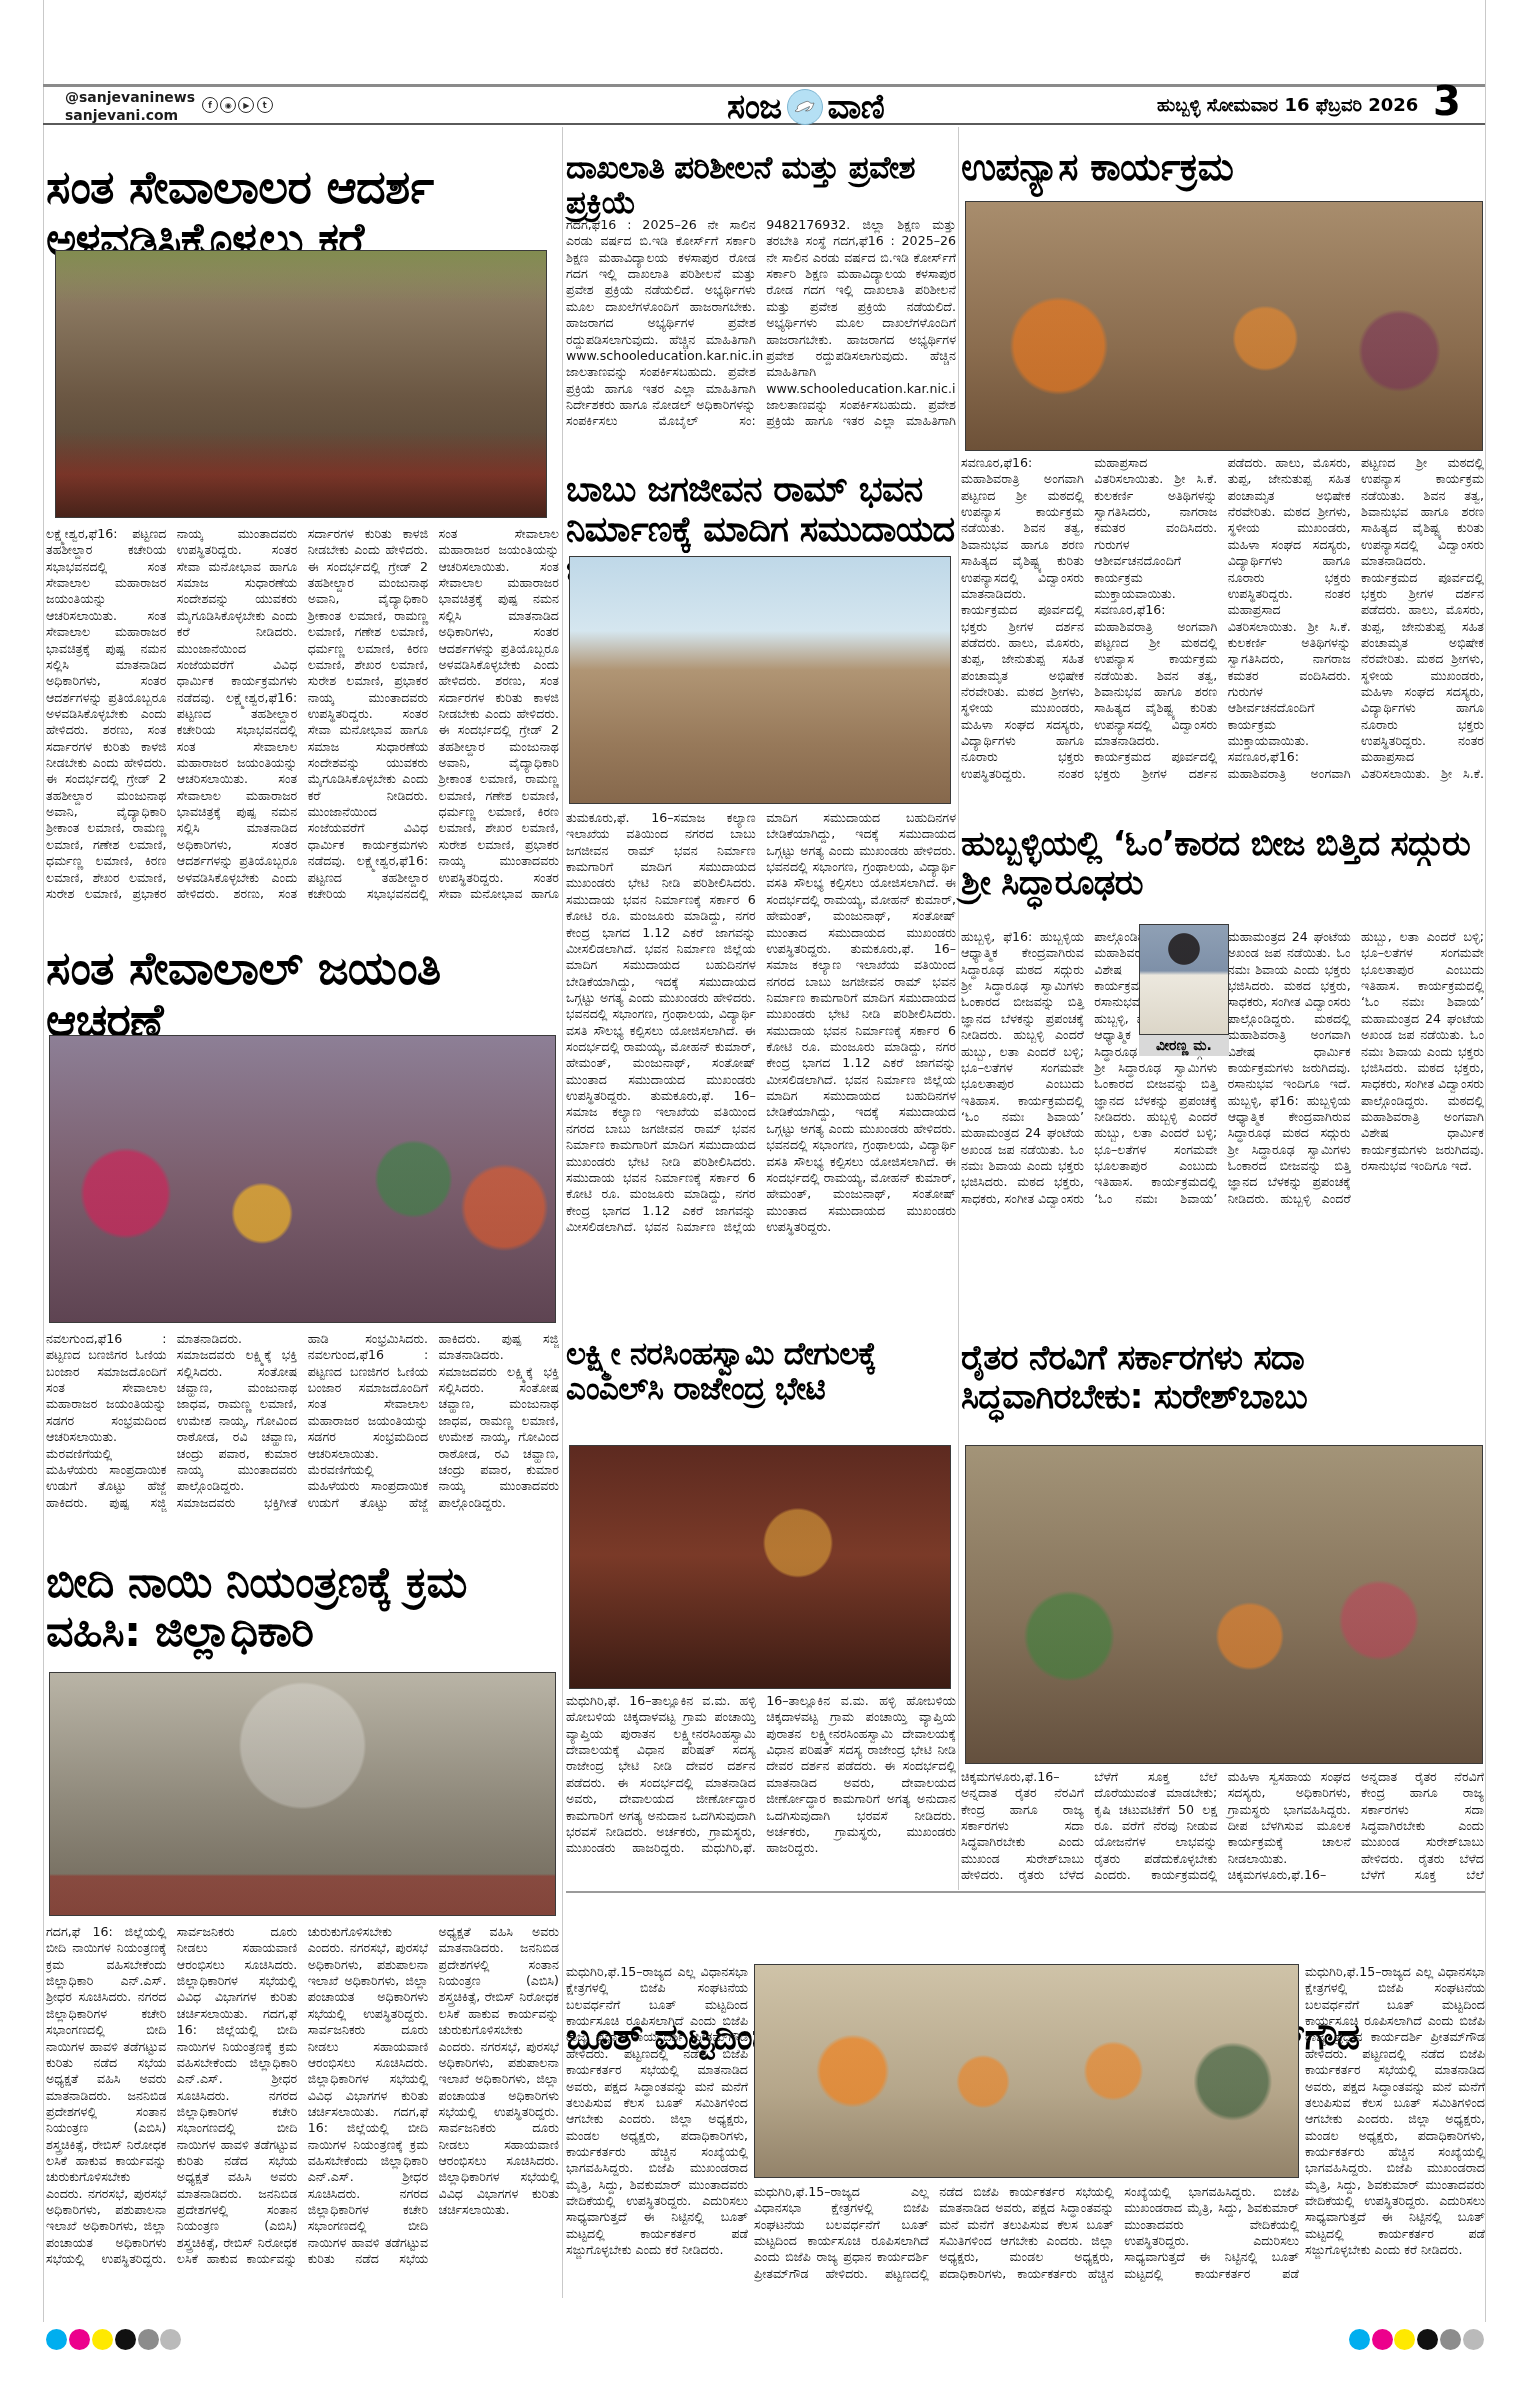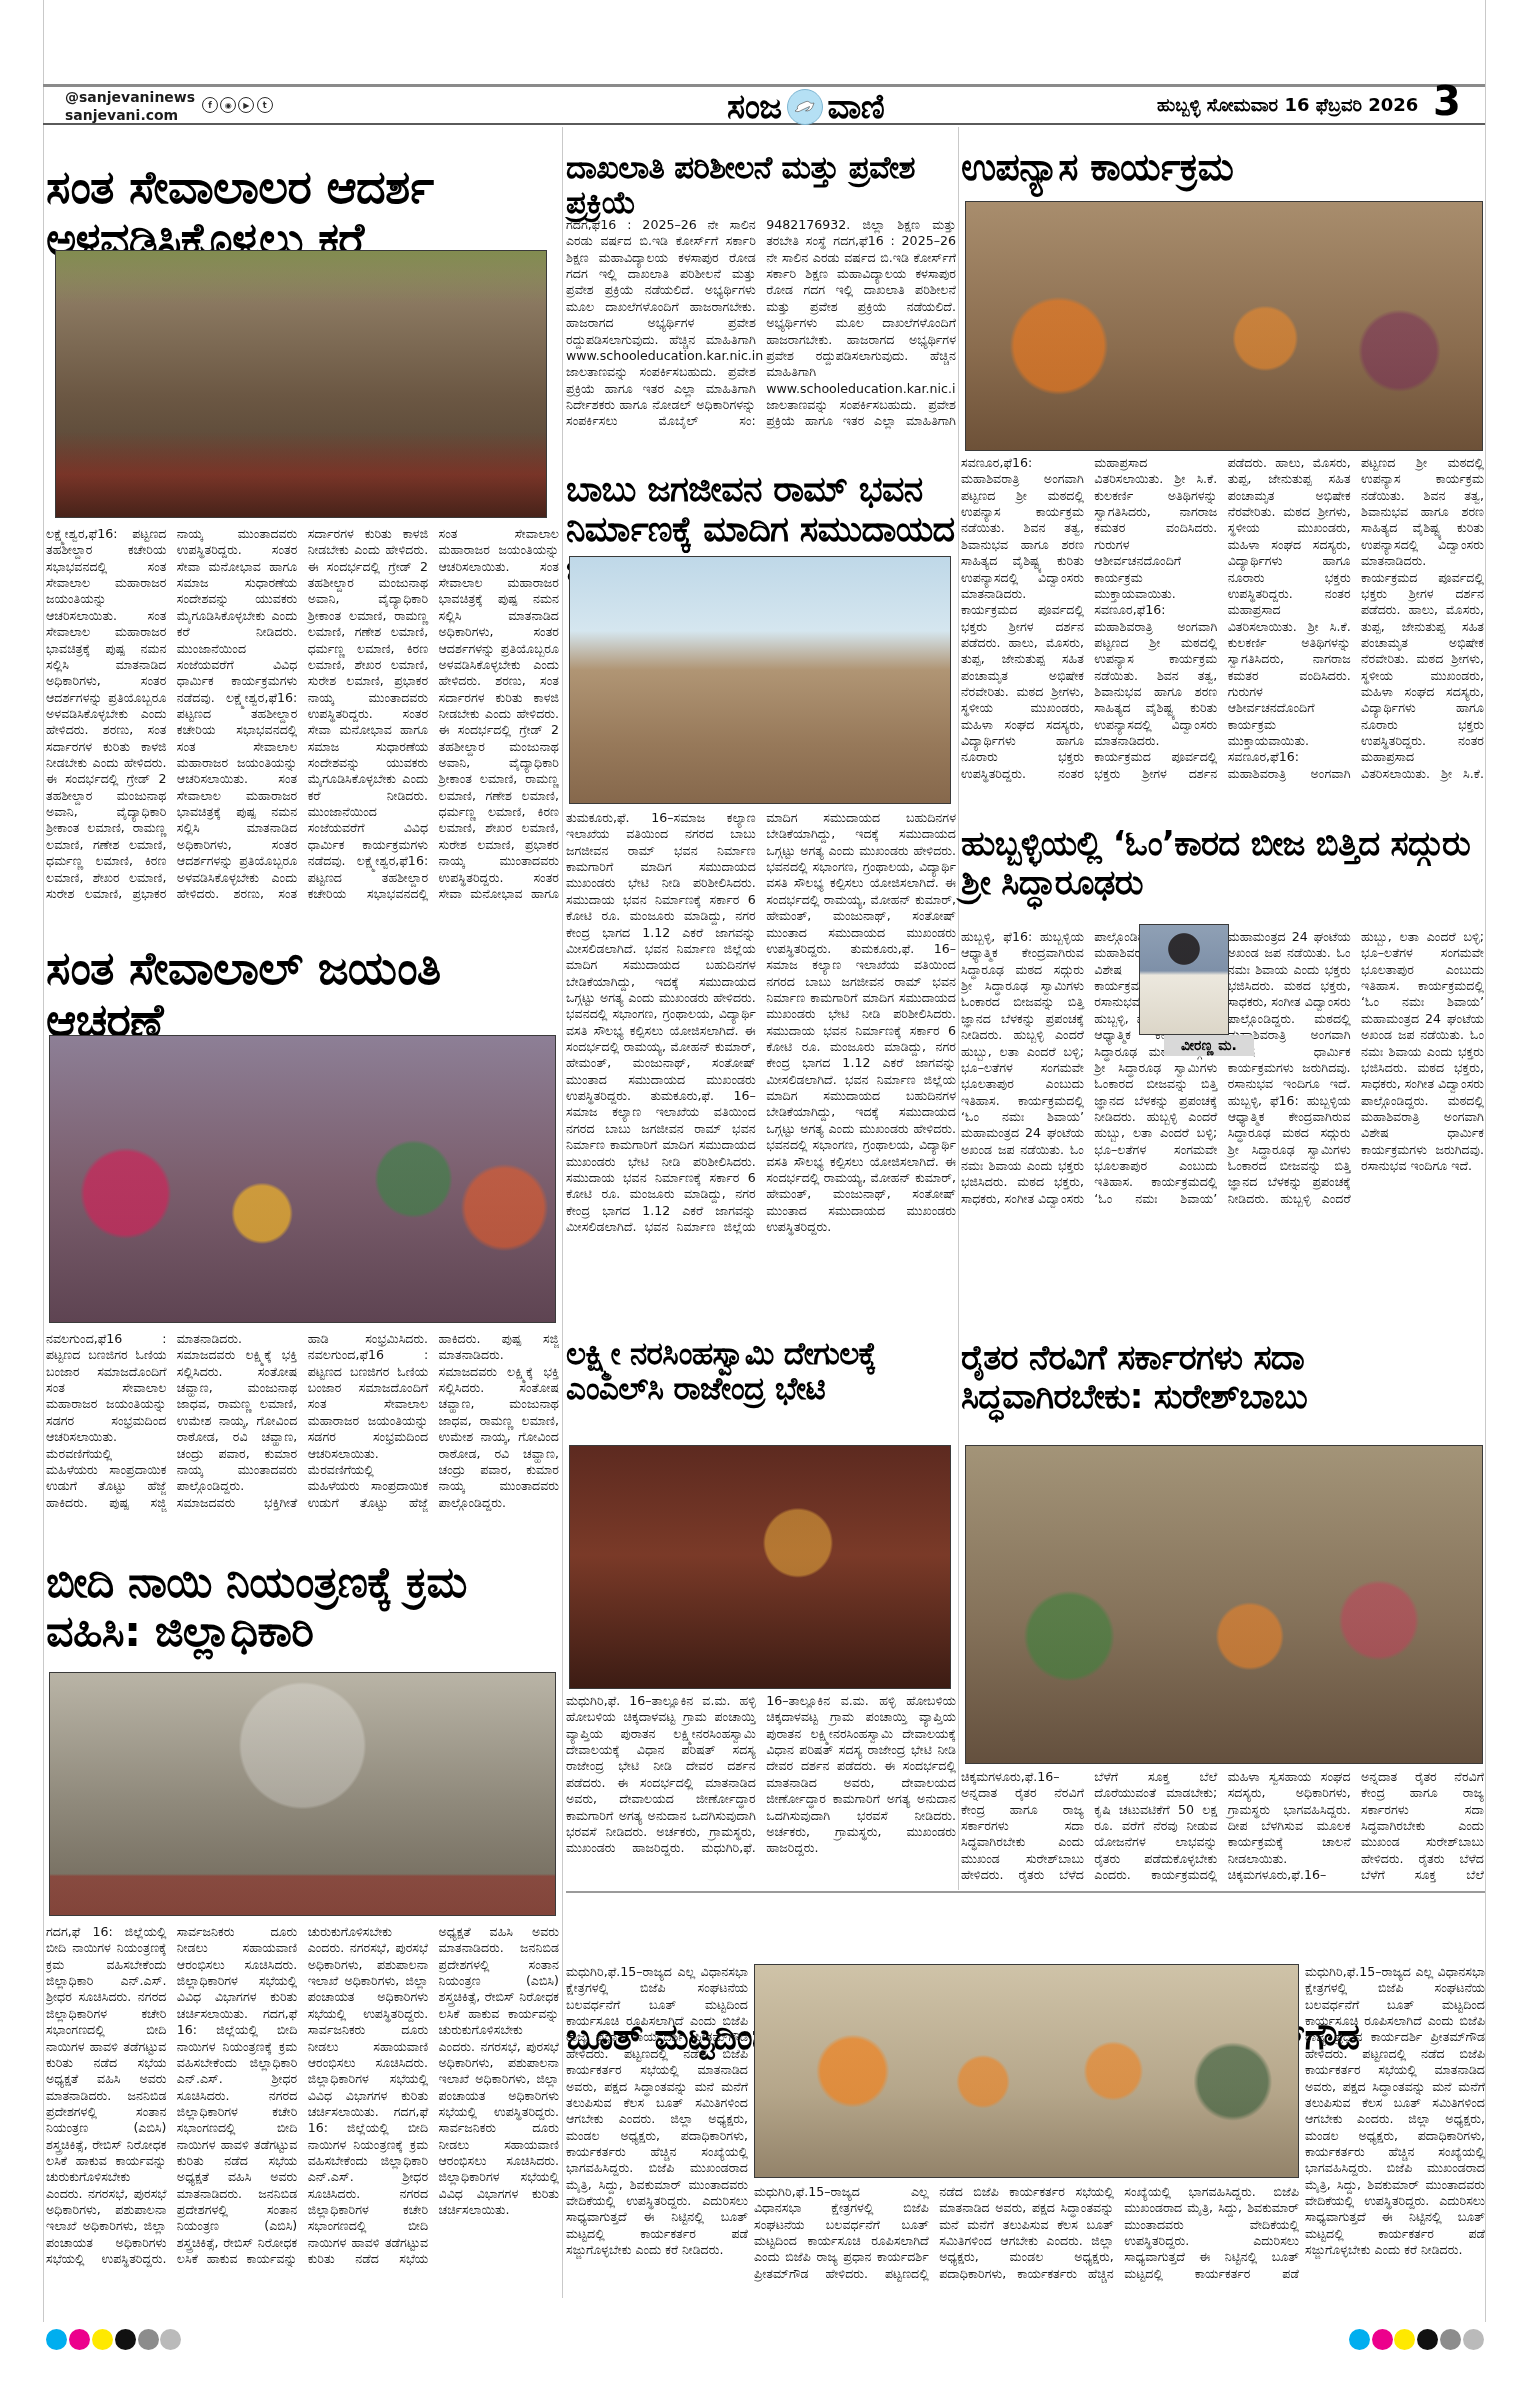--- a/index.html
+++ b/index.html
@@ -98,7 +98,7 @@
   <h1 class="headline" style="left:961px;top:801px;width:523px;font-size:34px;">ಹುಬ್ಬಳ್ಳಿಯಲ್ಲಿ ‘ಓಂ’ಕಾರದ ಬೀಜ ಬಿತ್ತಿದ ಸದ್ಗುರು ಶ್ರೀ ಸಿದ್ಧಾರೂಢರು</h1>
   <div class="body-text cols4" style="left:961px;top:929px;width:523px;height:383px;">ಹುಬ್ಬಳ್ಳಿ, ಫೆ16: ಹುಬ್ಬಳ್ಳಿಯ ಆಧ್ಯಾತ್ಮಿಕ ಕೇಂದ್ರವಾಗಿರುವ ಸಿದ್ಧಾರೂಢ ಮಠದ ಸದ್ಗುರು ಶ್ರೀ ಸಿದ್ಧಾರೂಢ ಸ್ವಾಮಿಗಳು ಓಂಕಾರದ ಬೀಜವನ್ನು ಬಿತ್ತಿ ಜ್ಞಾನದ ಬೆಳಕನ್ನು ಪ್ರಪಂಚಕ್ಕೆ ನೀಡಿದರು. ಹುಬ್ಬಳ್ಳಿ ಎಂದರೆ ಹುಬ್ಬು, ಲತಾ ಎಂದರೆ ಬಳ್ಳಿ; ಭೂ–ಲತೆಗಳ ಸಂಗಮವೇ ಭೂಲತಾಪುರ ಎಂಬುದು ಇತಿಹಾಸ. ಕಾರ್ಯಕ್ರಮದಲ್ಲಿ ‘ಓಂ ನಮಃ ಶಿವಾಯ’ ಮಹಾಮಂತ್ರದ 24 ಘಂಟೆಯ ಅಖಂಡ ಜಪ ನಡೆಯಿತು. ಓಂ ನಮಃ ಶಿವಾಯ ಎಂದು ಭಕ್ತರು ಭಜಿಸಿದರು. ಮಠದ ಭಕ್ತರು, ಸಾಧಕರು, ಸಂಗೀತ ವಿದ್ವಾಂಸರು ಪಾಲ್ಗೊಂಡಿದ್ದರು. ಮಠದಲ್ಲಿ ಮಹಾಶಿವರಾತ್ರಿ ಅಂಗವಾಗಿ ವಿಶೇಷ ಧಾರ್ಮಿಕ ಕಾರ್ಯಕ್ರಮಗಳು ಜರುಗಿದವು. ರಸಾನುಭವ ಇಂದಿಗೂ ಇದೆ. ಹುಬ್ಬಳ್ಳಿ, ಫೆ16: ಹುಬ್ಬಳ್ಳಿಯ ಆಧ್ಯಾತ್ಮಿಕ ಕೇಂದ್ರವಾಗಿರುವ ಸಿದ್ಧಾರೂಢ ಮಠದ ಸದ್ಗುರು ಶ್ರೀ ಸಿದ್ಧಾರೂಢ ಸ್ವಾಮಿಗಳು ಓಂಕಾರದ ಬೀಜವನ್ನು ಬಿತ್ತಿ ಜ್ಞಾನದ ಬೆಳಕನ್ನು ಪ್ರಪಂಚಕ್ಕೆ ನೀಡಿದರು. ಹುಬ್ಬಳ್ಳಿ ಎಂದರೆ ಹುಬ್ಬು, ಲತಾ ಎಂದರೆ ಬಳ್ಳಿ; ಭೂ–ಲತೆಗಳ ಸಂಗಮವೇ ಭೂಲತಾಪುರ ಎಂಬುದು ಇತಿಹಾಸ. ಕಾರ್ಯಕ್ರಮದಲ್ಲಿ ‘ಓಂ ನಮಃ ಶಿವಾಯ’ ಮಹಾಮಂತ್ರದ 24 ಘಂಟೆಯ ಅಖಂಡ ಜಪ ನಡೆಯಿತು. ಓಂ ನಮಃ ಶಿವಾಯ ಎಂದು ಭಕ್ತರು ಭಜಿಸಿದರು. ಮಠದ ಭಕ್ತರು, ಸಾಧಕರು, ಸಂಗೀತ ವಿದ್ವಾಂಸರು ಪಾಲ್ಗೊಂಡಿದ್ದರು. ಮಠದಲ್ಲಿ ಮಹಾಶಿವರಾತ್ರಿ ಅಂಗವಾಗಿ ವಿಶೇಷ ಧಾರ್ಮಿಕ ಕಾರ್ಯಕ್ರಮಗಳು ಜರುಗಿದವು. ರಸಾನುಭವ ಇಂದಿಗೂ ಇದೆ. ಹುಬ್ಬಳ್ಳಿ, ಫೆ16: ಹುಬ್ಬಳ್ಳಿಯ ಆಧ್ಯಾತ್ಮಿಕ ಕೇಂದ್ರವಾಗಿರುವ ಸಿದ್ಧಾರೂಢ ಮಠದ ಸದ್ಗುರು ಶ್ರೀ ಸಿದ್ಧಾರೂಢ ಸ್ವಾಮಿಗಳು ಓಂಕಾರದ ಬೀಜವನ್ನು ಬಿತ್ತಿ ಜ್ಞಾನದ ಬೆಳಕನ್ನು ಪ್ರಪಂಚಕ್ಕೆ ನೀಡಿದರು. ಹುಬ್ಬಳ್ಳಿ ಎಂದರೆ ಹುಬ್ಬು, ಲತಾ ಎಂದರೆ ಬಳ್ಳಿ; ಭೂ–ಲತೆಗಳ ಸಂಗಮವೇ ಭೂಲತಾಪುರ ಎಂಬುದು ಇತಿಹಾಸ. ಕಾರ್ಯಕ್ರಮದಲ್ಲಿ ‘ಓಂ ನಮಃ ಶಿವಾಯ’ ಮಹಾಮಂತ್ರದ 24 ಘಂಟೆಯ ಅಖಂಡ ಜಪ ನಡೆಯಿತು. ಓಂ ನಮಃ ಶಿವಾಯ ಎಂದು ಭಕ್ತರು ಭಜಿಸಿದರು. ಮಠದ ಭಕ್ತರು, ಸಾಧಕರು, ಸಂಗೀತ ವಿದ್ವಾಂಸರು ಪಾಲ್ಗೊಂಡಿದ್ದರು. ಮಠದಲ್ಲಿ ಮಹಾಶಿವರಾತ್ರಿ ಅಂಗವಾಗಿ ವಿಶೇಷ ಧಾರ್ಮಿಕ ಕಾರ್ಯಕ್ರಮಗಳು ಜರುಗಿದವು. ರಸಾನುಭವ ಇಂದಿಗೂ ಇದೆ.</div>
   <div class="photo" style="left:1139px;top:924px;width:90px;height:111px;background-image:radial-gradient(circle at 50% 22%,rgba(30,25,25,.85) 0 16%,transparent 17%),linear-gradient(180deg,#8fa0b5 0%,#7e90a8 42%,#ece8de 46%,#dcd6c8 100%);"></div>
-  <div class="caption-strip" style="left:1139px;top:1035px;width:90px;height:21px;margin-left:25px;">ವೀರಣ್ಣ ಮ.</div>
+  <div class="caption-strip" style="left:1139px;top:1035px;width:90px;height:21px;">ವೀರಣ್ಣ ಮ.</div>
 
   <h1 class="headline" style="left:961px;top:1315px;width:523px;font-size:34px;">ರೈತರ ನೆರವಿಗೆ ಸರ್ಕಾರಗಳು ಸದಾ ಸಿದ್ಧವಾಗಿರಬೇಕು: ಸುರೇಶ್‌ಬಾಬು</h1>
   <div class="photo" style="left:965px;top:1445px;width:518px;height:319px;background-image:radial-gradient(circle at 20% 60%,rgba(60,130,60,.6) 0 9%,transparent 10%),radial-gradient(circle at 55% 60%,rgba(235,130,40,.6) 0 9%,transparent 10%),radial-gradient(circle at 80% 55%,rgba(200,60,90,.5) 0 8%,transparent 9%),linear-gradient(180deg,#a39478,#85725a 55%,#64503e);"></div>

